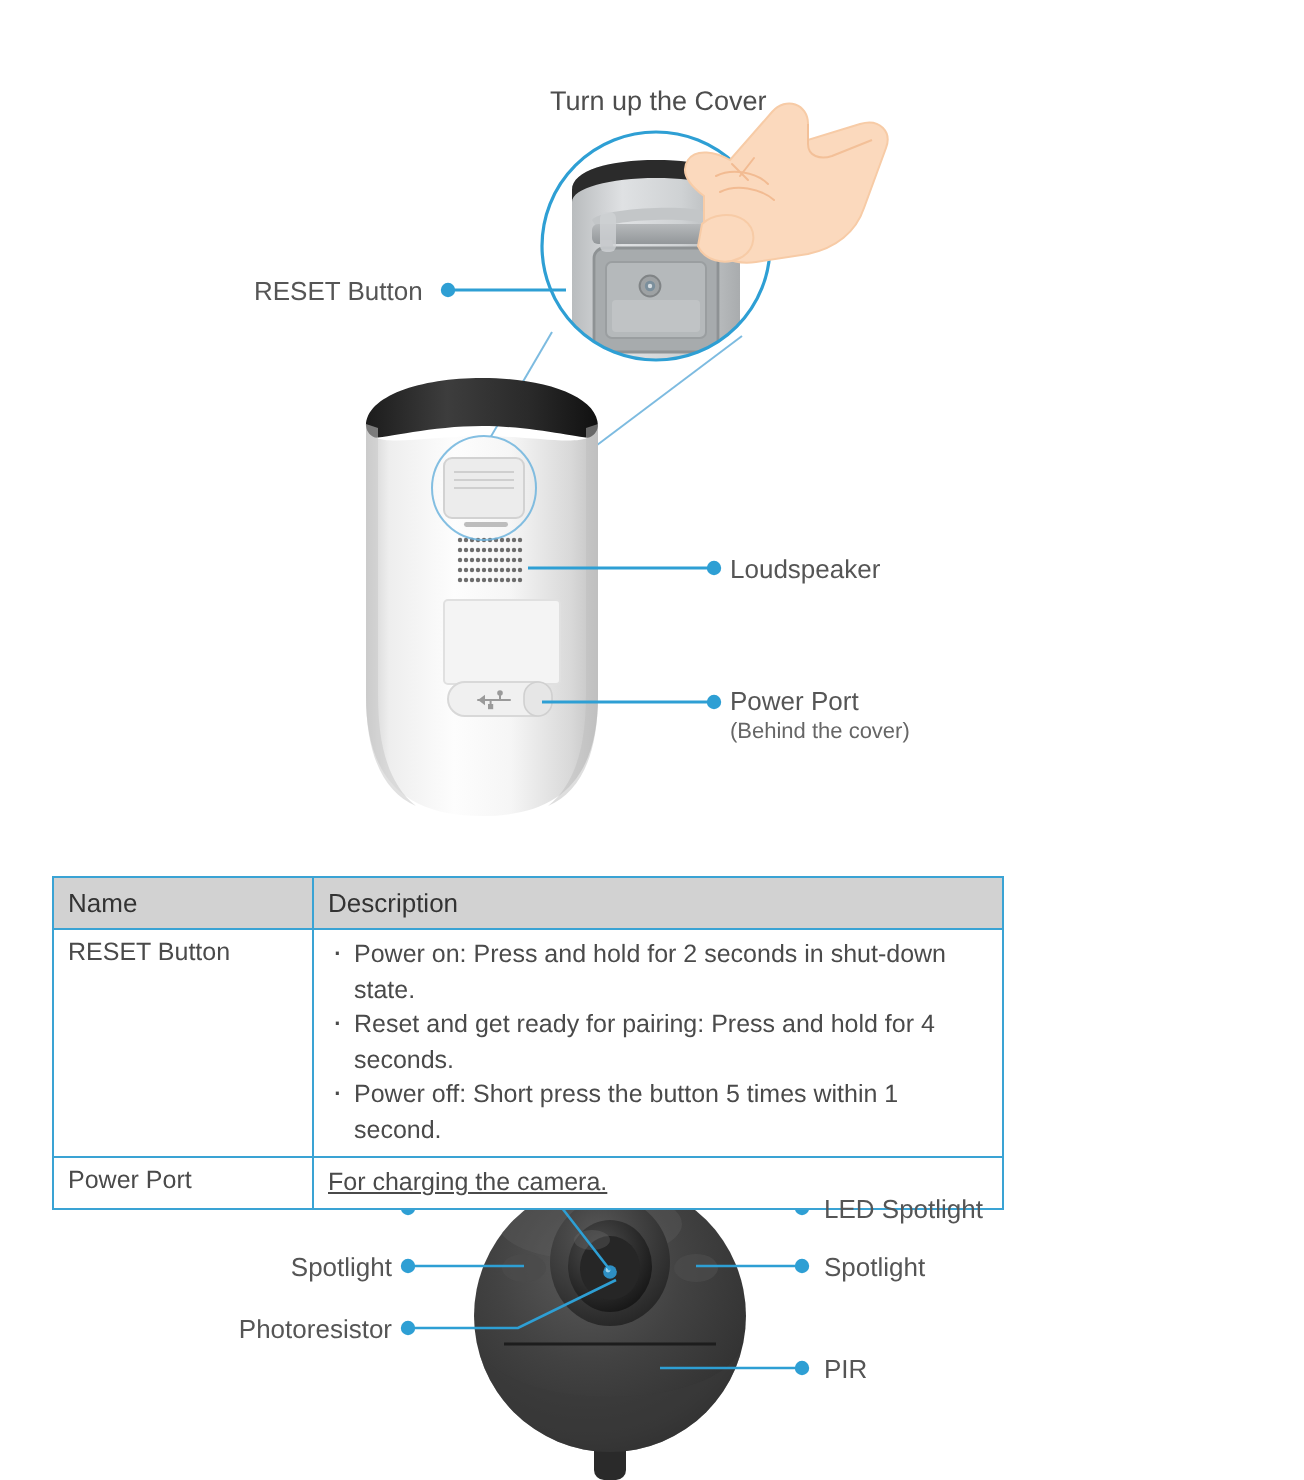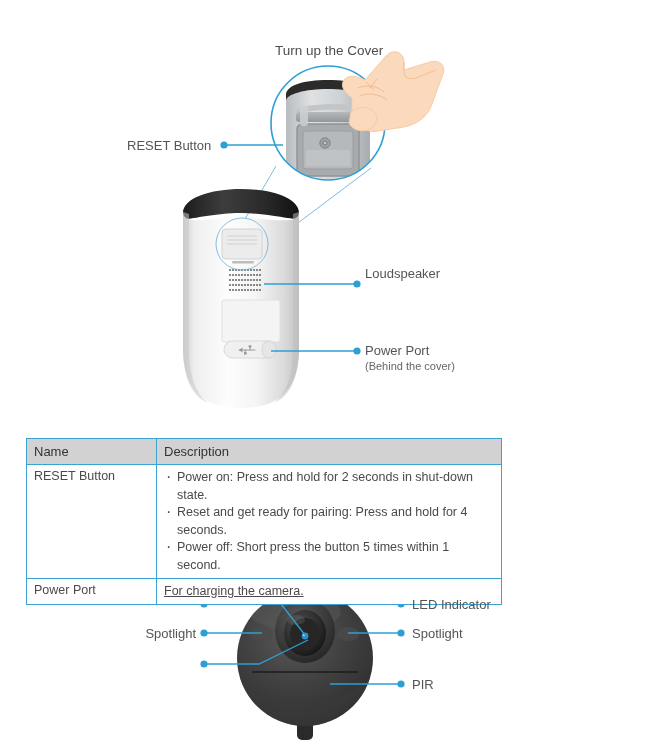--- a/index.html
+++ b/index.html
@@ -384,7 +384,7 @@
 
   <div class="lbl" style="left:127px; top:138px;">RESET Button</div>
 
-  <div class="lbl" style="left:365px; top:266px;">Loudspeaker</div>
+  <div class="lbl" style="left:365px; top:277px;">Loudspeaker</div>
 
   <div class="lbl" style="left:365px; top:343px;">Power Port</div>
   <div class="lbl sub" style="left:365px; top:359px;">(Behind the cover)</div>

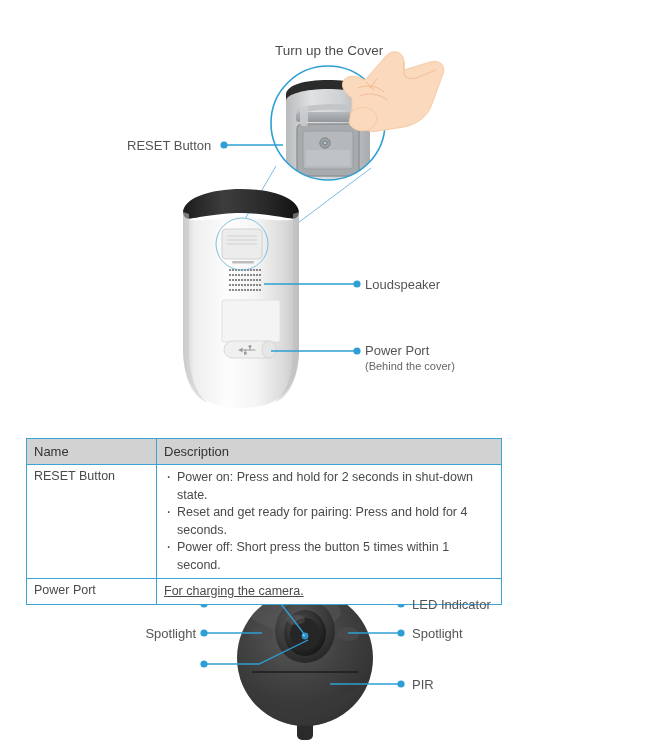--- a/index.html
+++ b/index.html
@@ -416,7 +416,7 @@
 
   <div class="lbl" style="left:0; top:626px; width:196px; text-align:right;">Spotlight</div>
 
-  <div class="lbl" style="left:412px; top:597px;">LED Indicator</div>
+  <div class="lbl" style="left:412px; top:597px;">LED Spotlight</div>
   <div class="lbl" style="left:412px; top:626px;">Spotlight</div>
   <div class="lbl" style="left:412px; top:677px;">PIR</div>
 

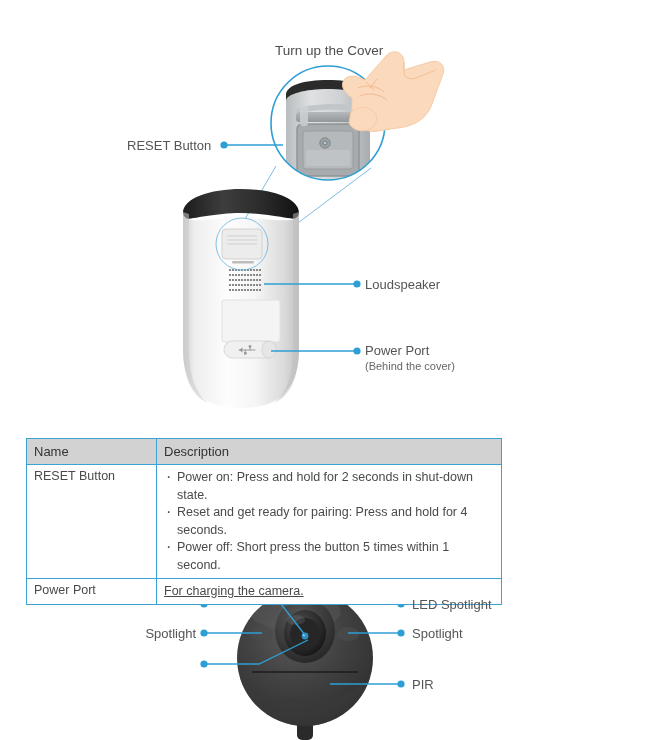--- a/index.html
+++ b/index.html
@@ -415,6 +415,7 @@
   </table>
 
   <div class="lbl" style="left:0; top:626px; width:196px; text-align:right;">Spotlight</div>
+  <div class="lbl" style="left:0; top:657px; width:196px; text-align:right;">Photoresistor</div>
 
   <div class="lbl" style="left:412px; top:597px;">LED Spotlight</div>
   <div class="lbl" style="left:412px; top:626px;">Spotlight</div>

